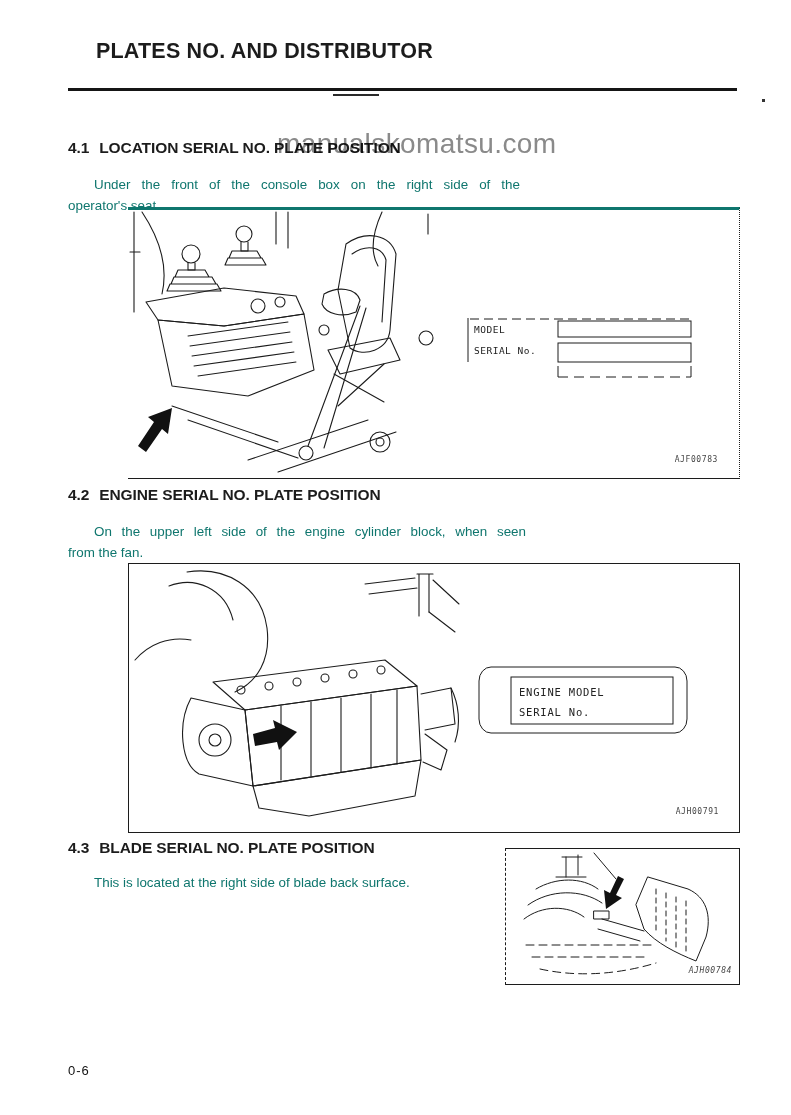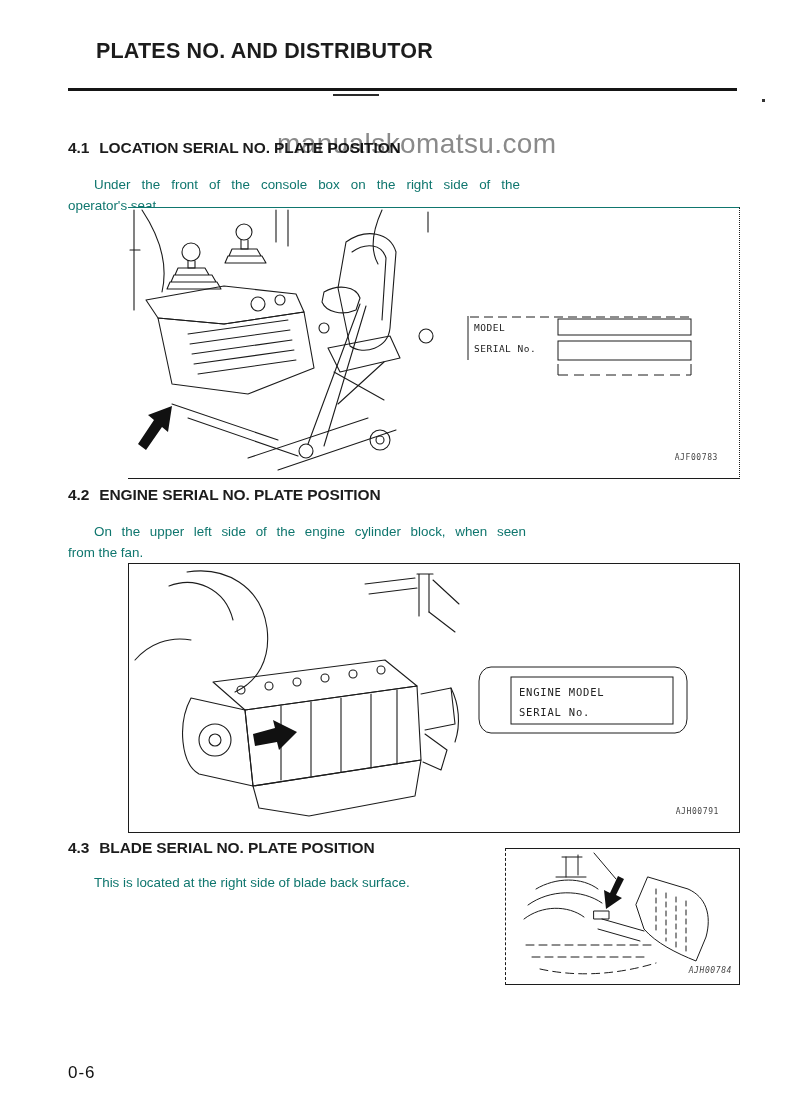--- a/index.html
+++ b/index.html
@@ -48,7 +48,7 @@
   
   .figbox { position:absolute; background:#fff; }
   .fig1 { left:128px; top:207px; width:612px; height:272px;
-          border-top:1px solid #0f766e; border-bottom:1px solid #1c1c1c; border-right:1px dotted #1c1c1c; }
+          border-top:3px solid #0f766e; border-bottom:1px solid #1c1c1c; border-right:1px dotted #1c1c1c; }
   .fig2 { left:128px; top:563px; width:612px; height:270px; border:1px solid #1c1c1c; }
   .fig3 { left:505px; top:848px; width:235px; height:137px;
           border:1px solid #1c1c1c; border-left:1px dashed #1c1c1c;font-style:italic; }

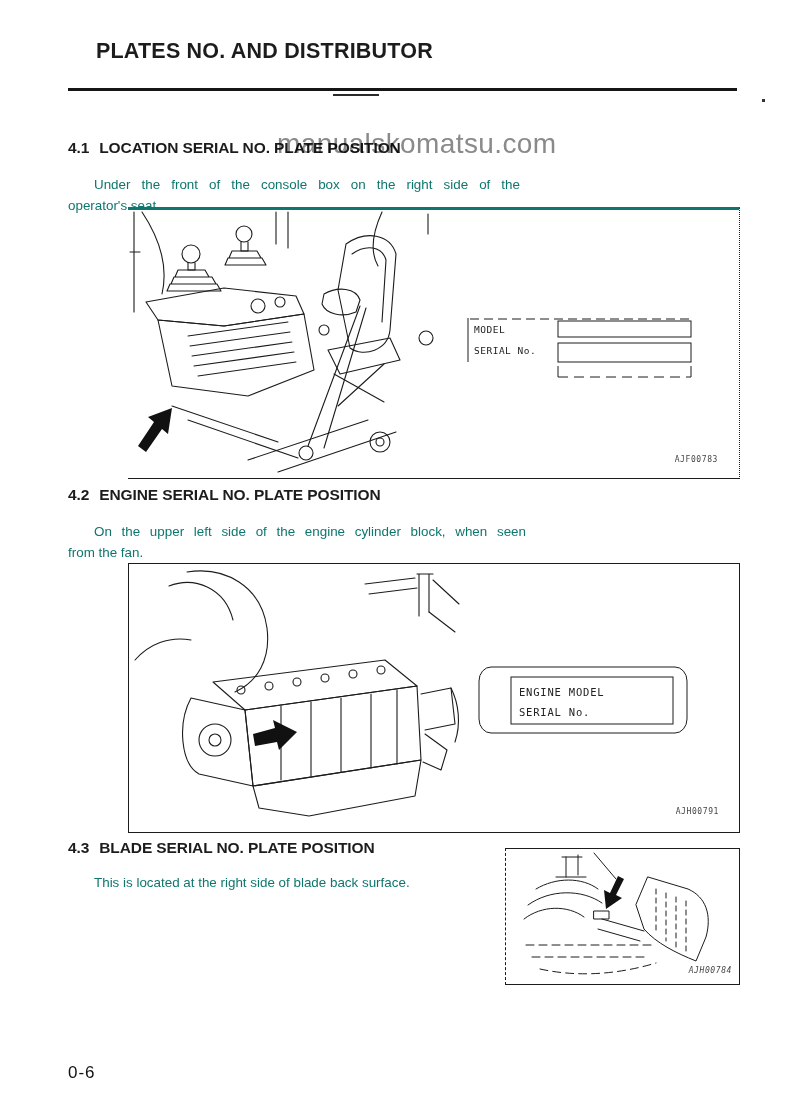--- a/index.html
+++ b/index.html
@@ -58,7 +58,7 @@
   .plate-label2 { font-size:10.5px; letter-spacing:.8px; }
   .figcode { font-size:8px; fill:#454545; letter-spacing:.6px; }
 
-  .pageno { left:68px; top:1063px; font-size:17px; letter-spacing:1px; color:#111; }
+  .pageno { left:68px; top:1063px; font-size:13px; letter-spacing:1px; color:#111; }
 </style>
 </head>
 <body>

